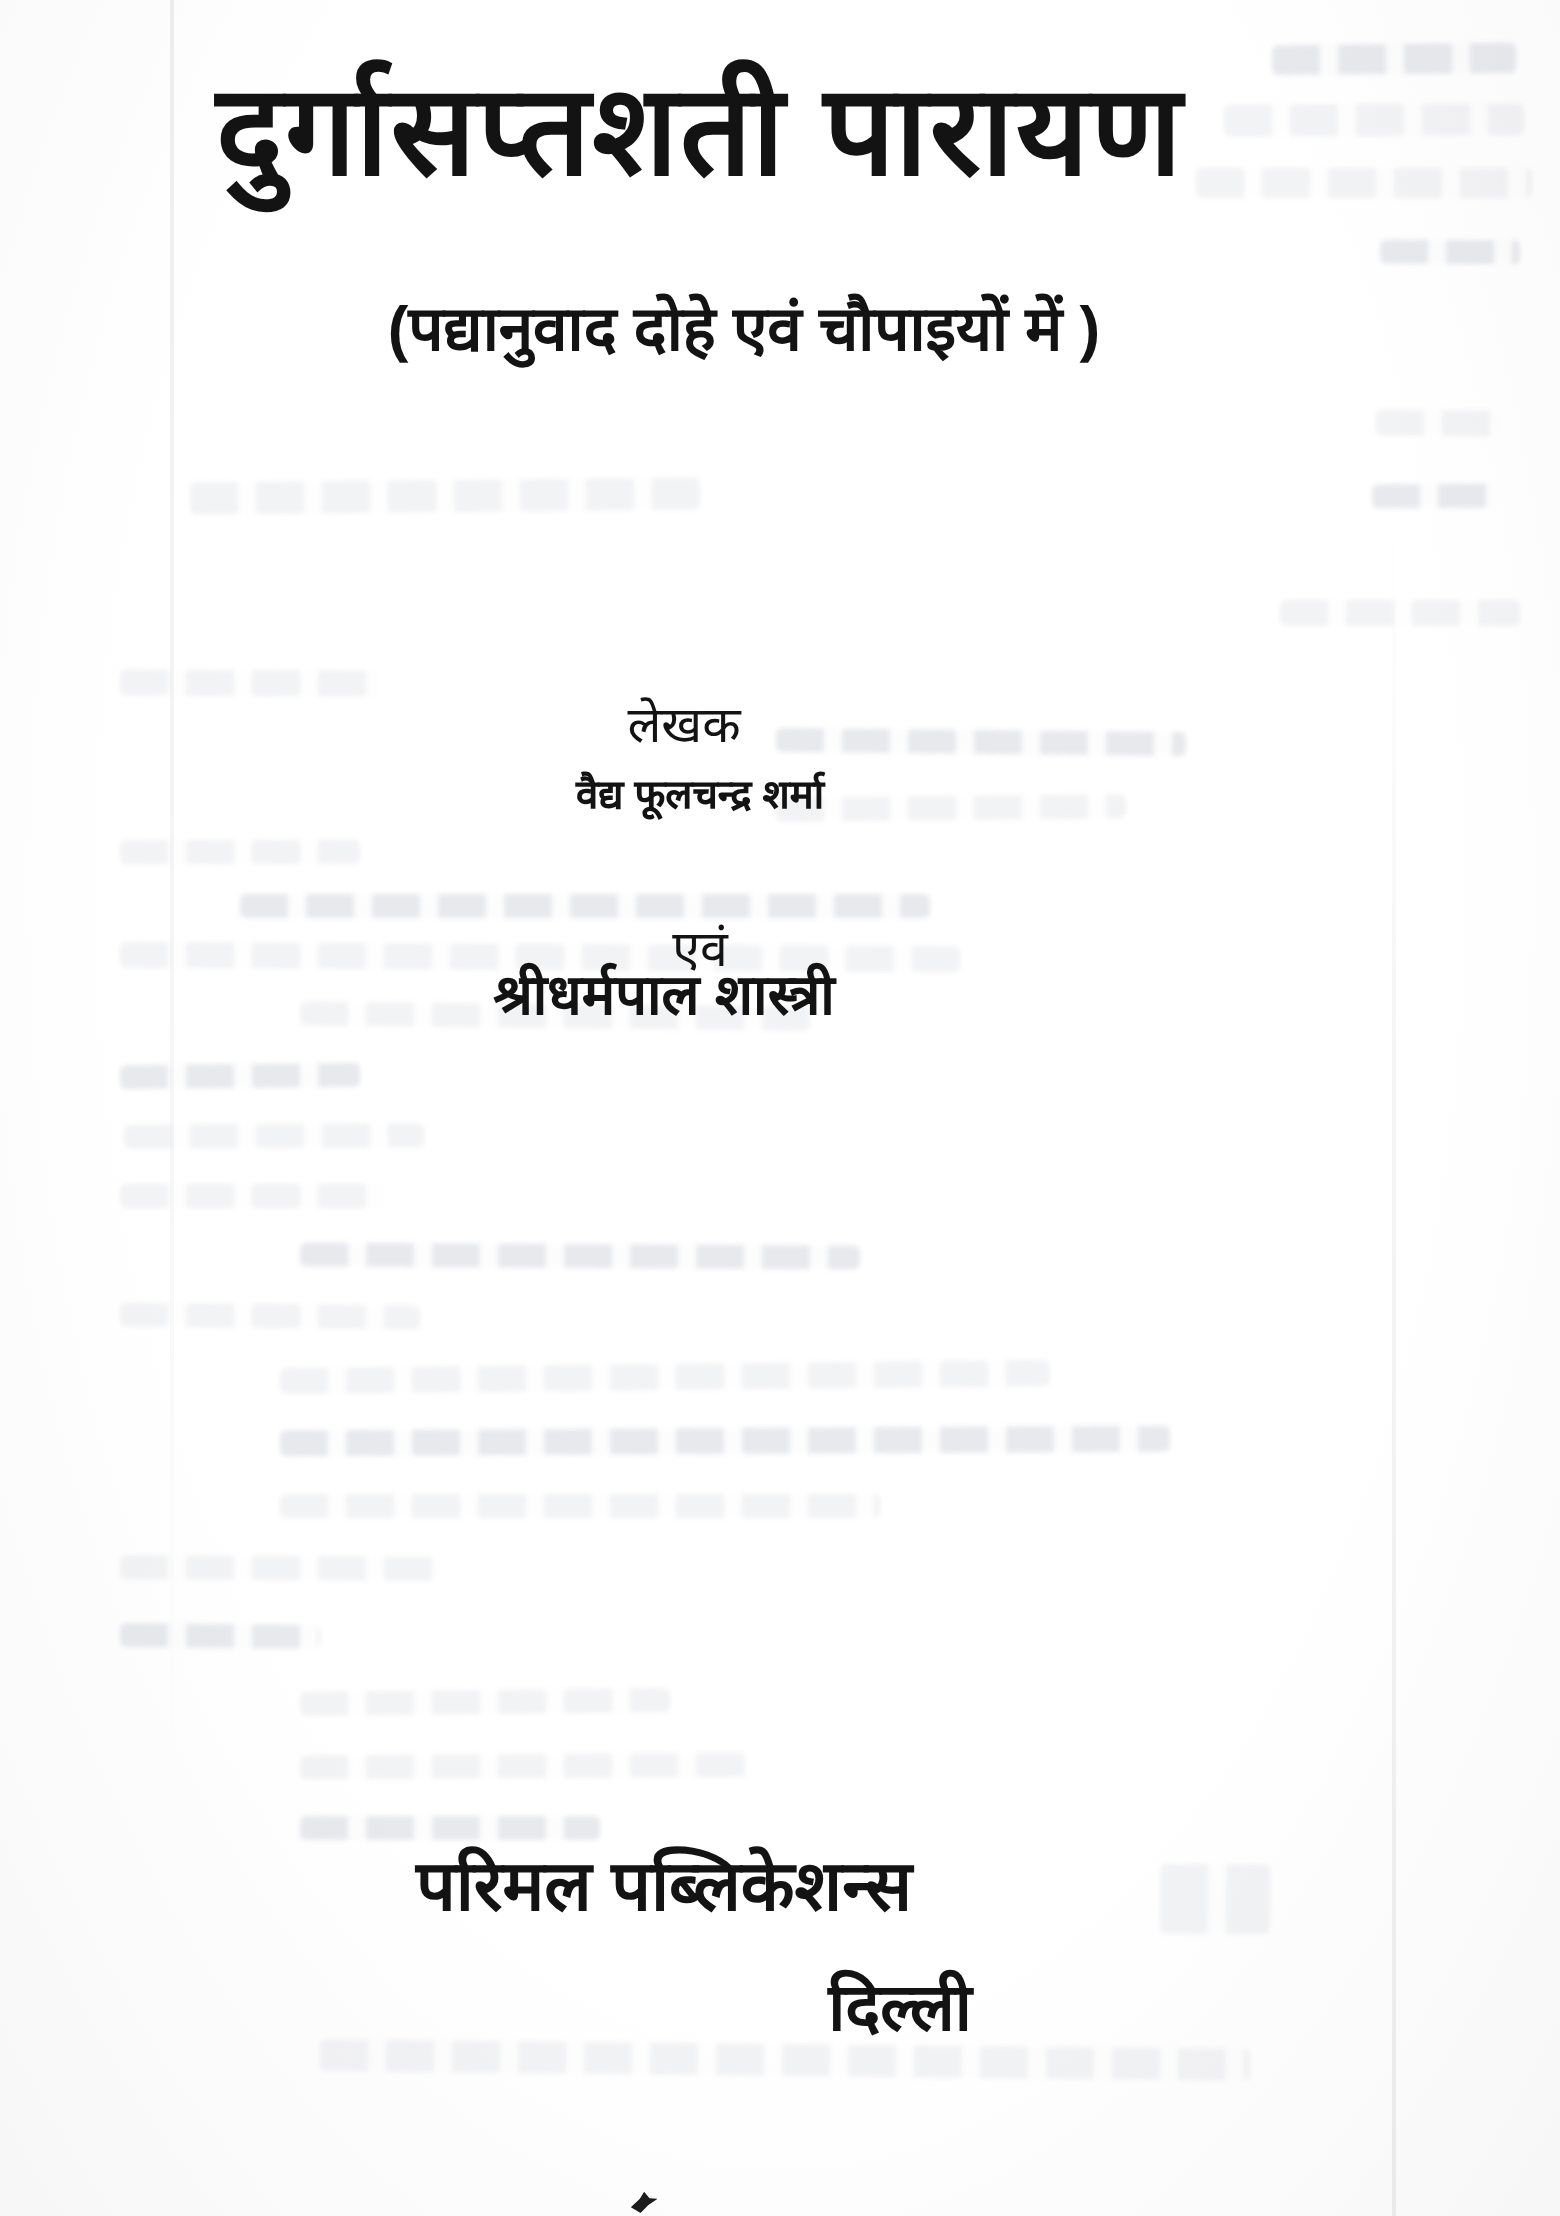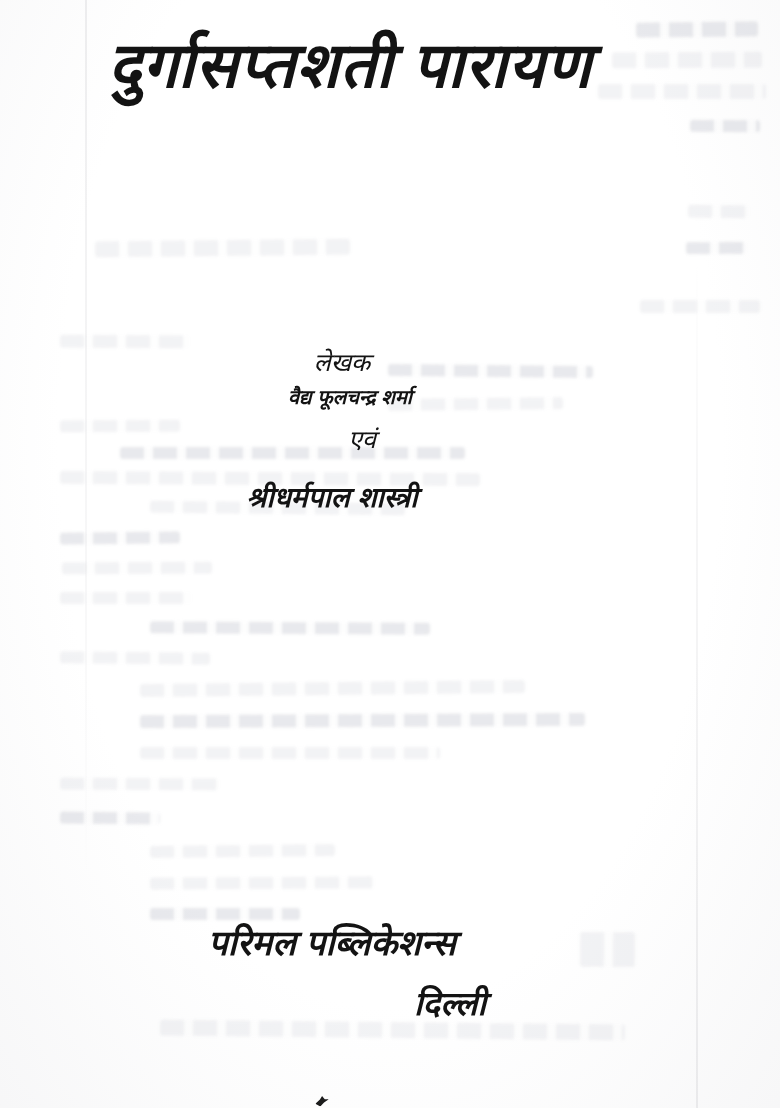--- a/index.html
+++ b/index.html
@@ -19,7 +19,6 @@
       radial-gradient(ellipse at 50% 40%, rgba(255,255,255,1) 60%, rgba(246,246,247,0.9) 100%),
       #ffffff;
     color: #141414;
-    font-style: italic;
   }
   
   .edge-line {

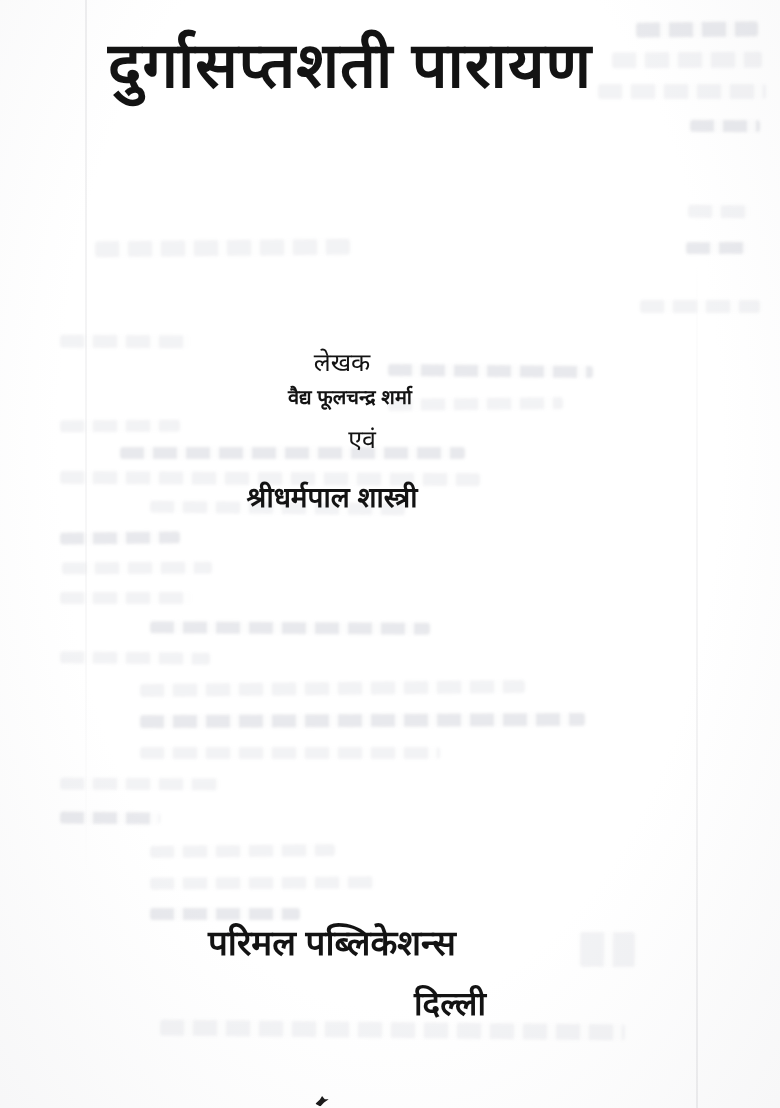--- a/index.html
+++ b/index.html
@@ -127,6 +127,7 @@
 
   <h1 class="textblock book-title">दुर्गासप्तशती पारायण</h1>
 
+  <div class="textblock book-subtitle">(पद्यानुवाद दोहे एवं चौपाइयों में )</div>
 
   <div>
     <div class="textblock author-label">लेखक</div>

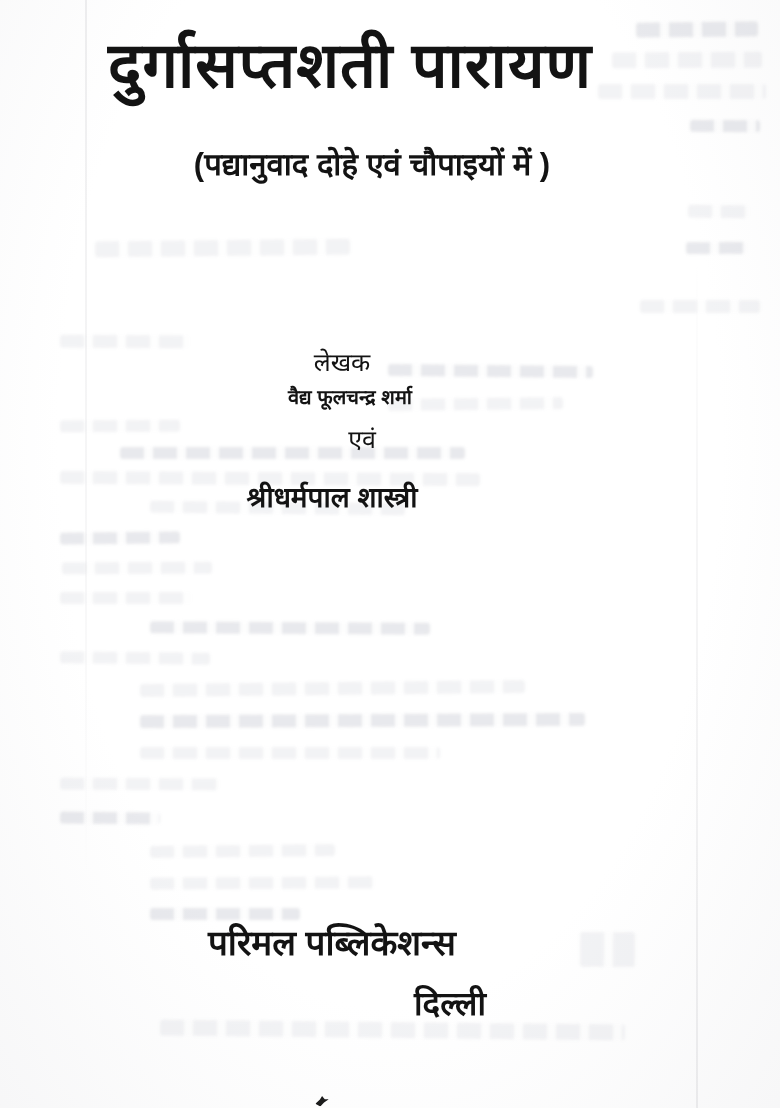--- a/index.html
+++ b/index.html
@@ -58,7 +58,7 @@
   }
   .author-label   { top: 344px; font-size: 25px; font-weight: 400; margin-left: -8px; }
   .author-primary { top: 383px; font-size: 20px; font-weight: 700; }
-  .author-conj    { top: 421px; font-size: 25px; font-weight: 400; margin-left: 12px; }
+  .author-conj    { top: 456px; font-size: 25px; font-weight: 400; }
   .author-secondary { top: 477px; font-size: 28px; font-weight: 700; margin-left: -18px; }
   .publisher-name { top: 918px; font-size: 35px; font-weight: 700; margin-left: -18px; }
   .publisher-city { top: 980px; font-size: 33px; font-weight: 700; margin-left: 100px; }

